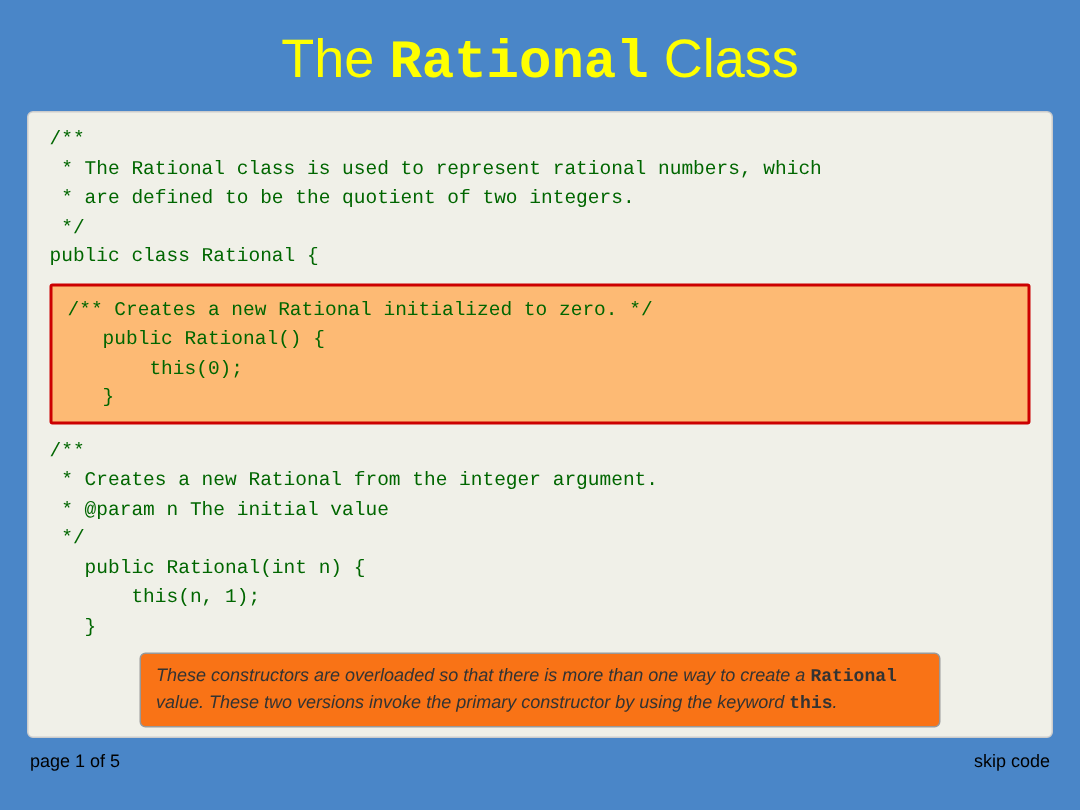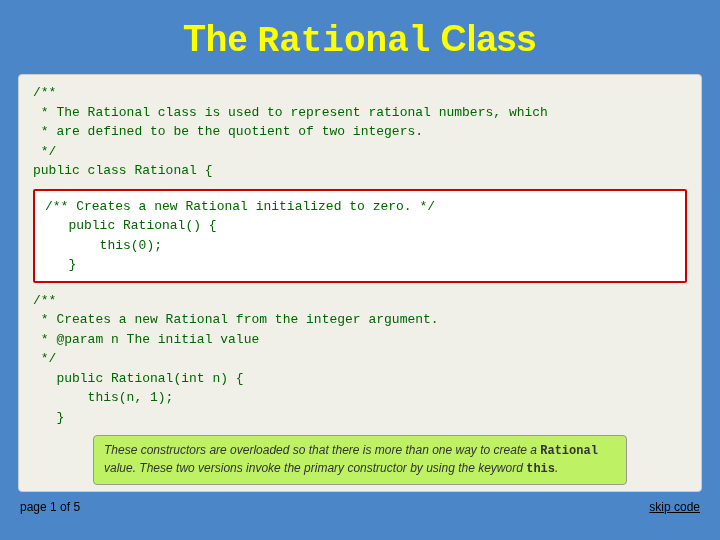--- a/index.html
+++ b/index.html
@@ -32,7 +32,7 @@
     .title-text {
       font-size: 36px;
       color: #ffff00;
-      font-weight: bold;
+      font-weight: normal;
       text-align: center;
     }
 

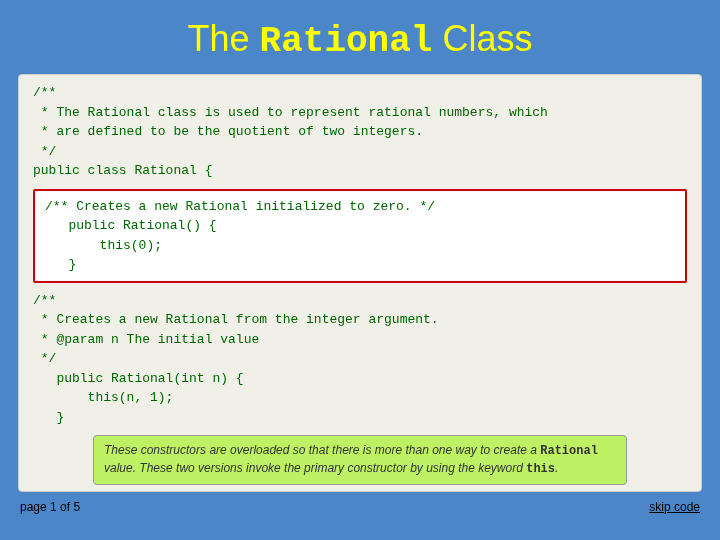--- a/index.html
+++ b/index.html
@@ -52,7 +52,7 @@
     }
 
     .highlighted-section {
-      background: #ffffff;
+      background: #fdba74;
       border: 2px solid #cc0000;
       margin: 8px 0;
       padding: 6px 10px;

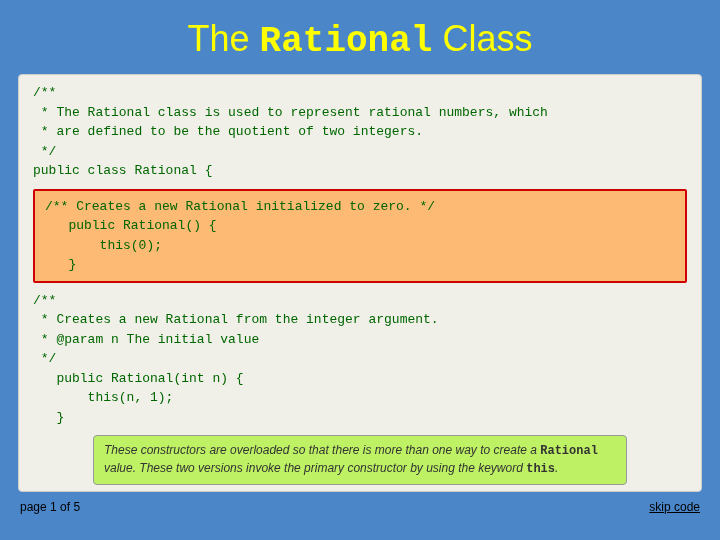--- a/index.html
+++ b/index.html
@@ -60,7 +60,7 @@
     }
 
     .tooltip-box {
-      background: #bef264;
+      background: #f97316;
       border: 1px solid #999;
       border-radius: 4px;
       margin: 8px 60px 6px 60px;

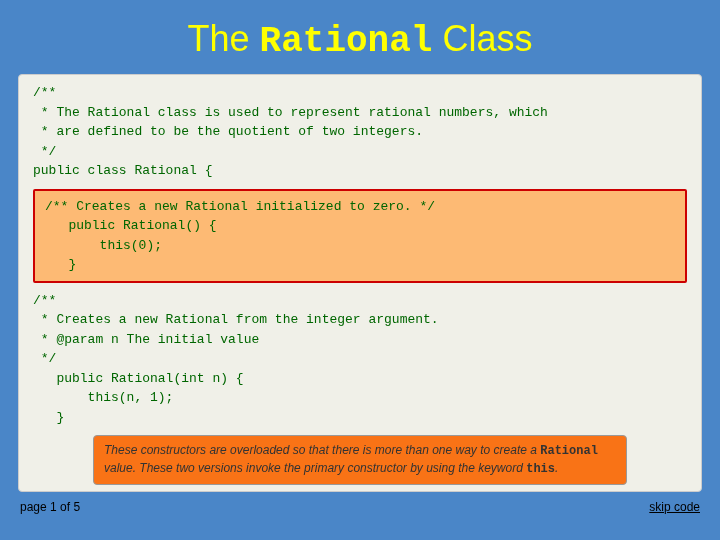--- a/index.html
+++ b/index.html
@@ -137,7 +137,7 @@
 
   <div class="footer">
     <span class="footer-text">page 1 of 5</span>
-    <span class="footer-text" style="cursor:pointer; text-decoration: underline;">skip code</span>
+    <span class="footer-text" style="cursor:pointer; ">skip code</span>
   </div>
 
 </div>

